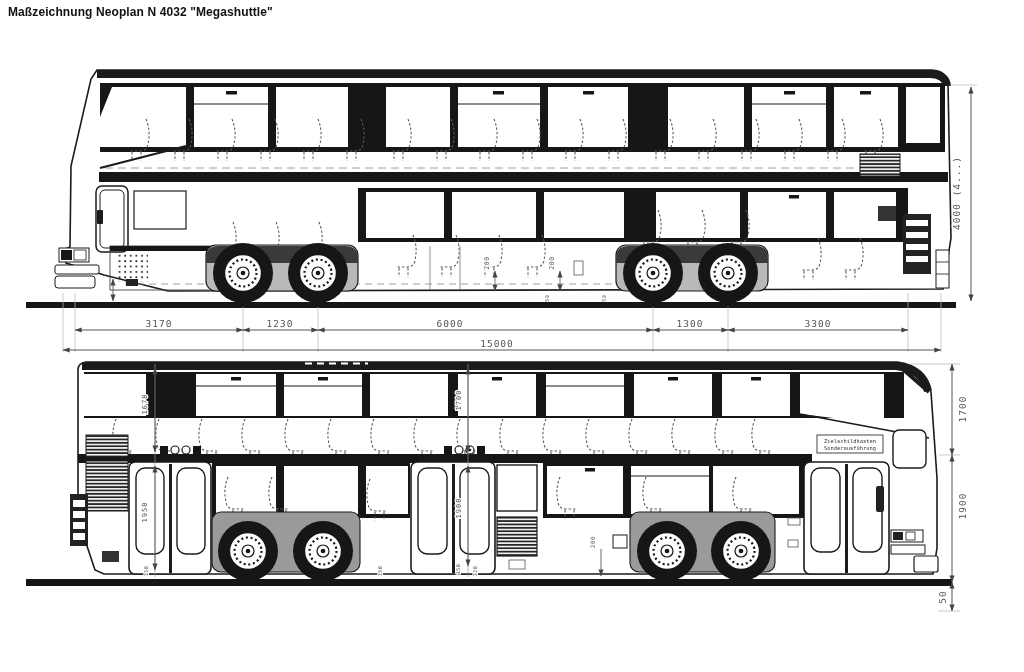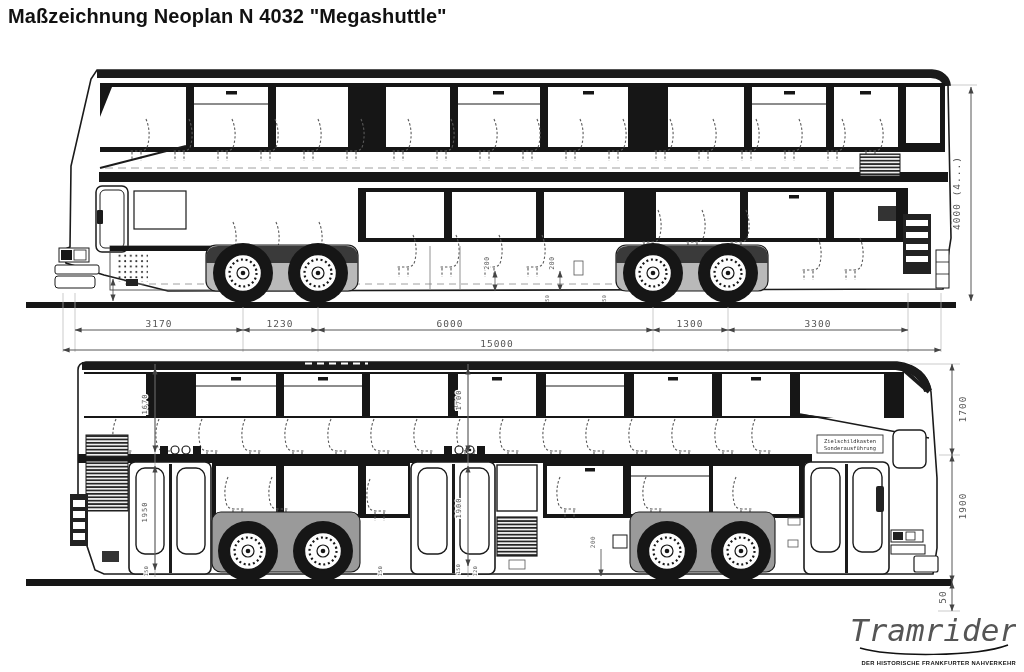--- a/index.html
+++ b/index.html
@@ -5,7 +5,7 @@
   html,body{margin:0;padding:0;background:#e8e8e8;}
   .page{position:relative;width:1024px;height:672px;background:#ffffff;overflow:hidden;
         font-family:"Liberation Sans",sans-serif;}
-  .title{position:absolute;left:8px;top:5px;font-size:20px;font-weight:bold;color:#111;
+  .title{position:absolute;left:8px;top:5px;font-size:12px;font-weight:bold;color:#111;
          letter-spacing:0.1px;}
   svg text{font-family:"DejaVu Sans Mono",monospace;fill:#555;}
   .dimtxt{paint-order:stroke;stroke:#ffffff;stroke-width:2.6px;letter-spacing:1px;}

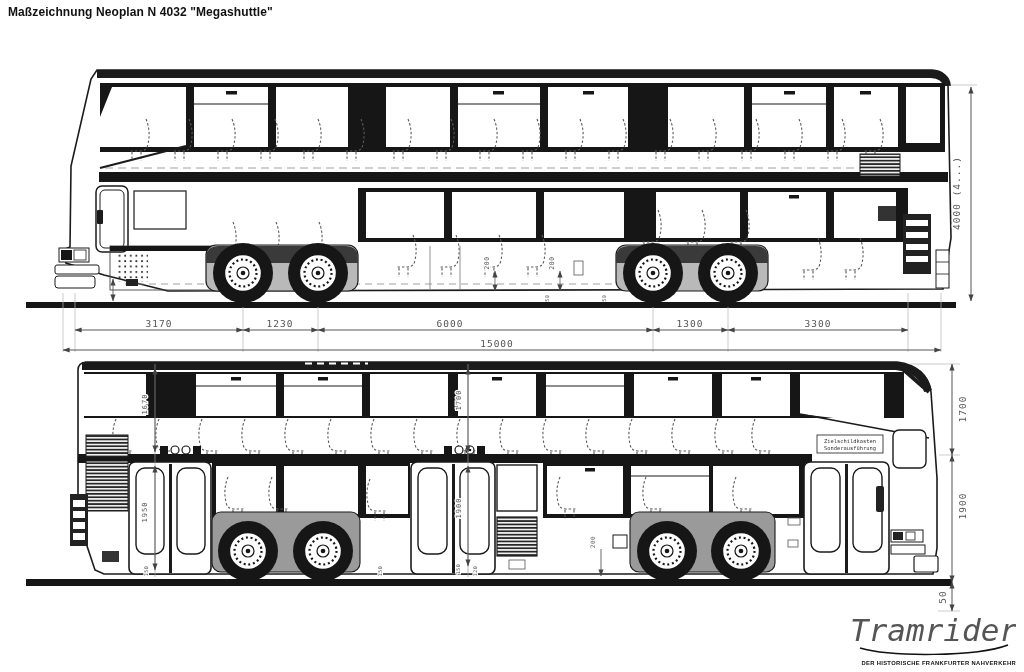--- a/index.html
+++ b/index.html
@@ -425,13 +425,6 @@
   </svg>
 
   
-  <div class="logo">
-    <svg width="170" height="50" viewBox="0 0 170 50">
-      <text x="88" y="33" text-anchor="middle" font-family="DejaVu Serif, serif" font-style="italic" font-size="31" fill="#111">Tramrider</text>
-      <path d="M14 40 C 45 49, 130 49, 162 37" stroke="#111" fill="none" stroke-width="1.5"></path>
-    </svg>
-    <div class="logo-caption">DER HISTORISCHE FRANKFURTER NAHVERKEHR</div>
-  </div>
 </div>
 
 </body></html>

